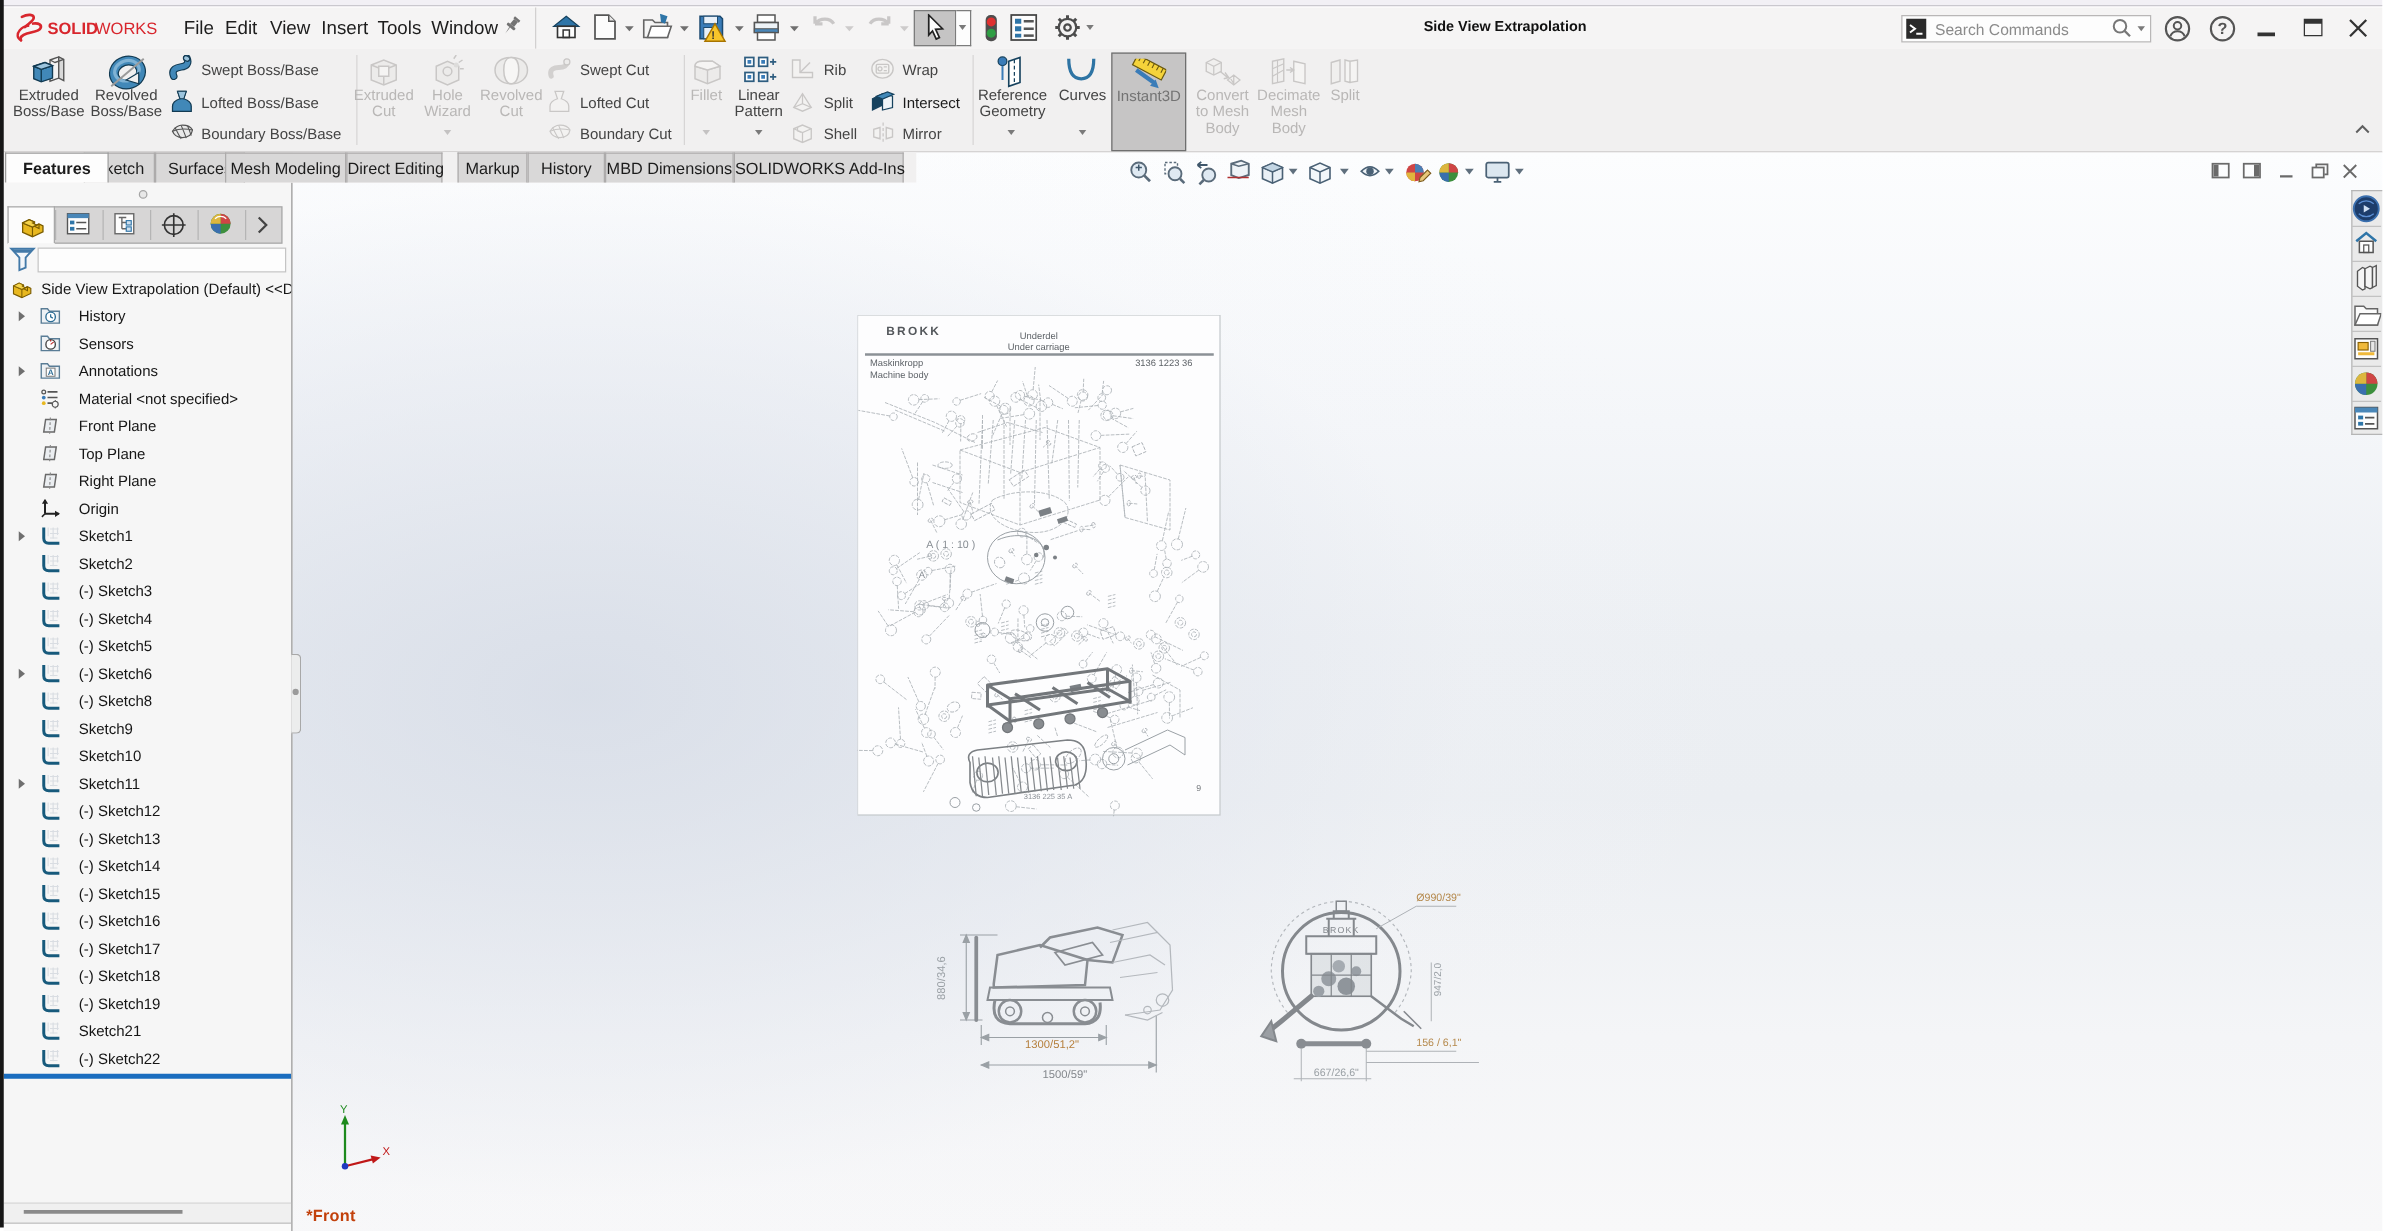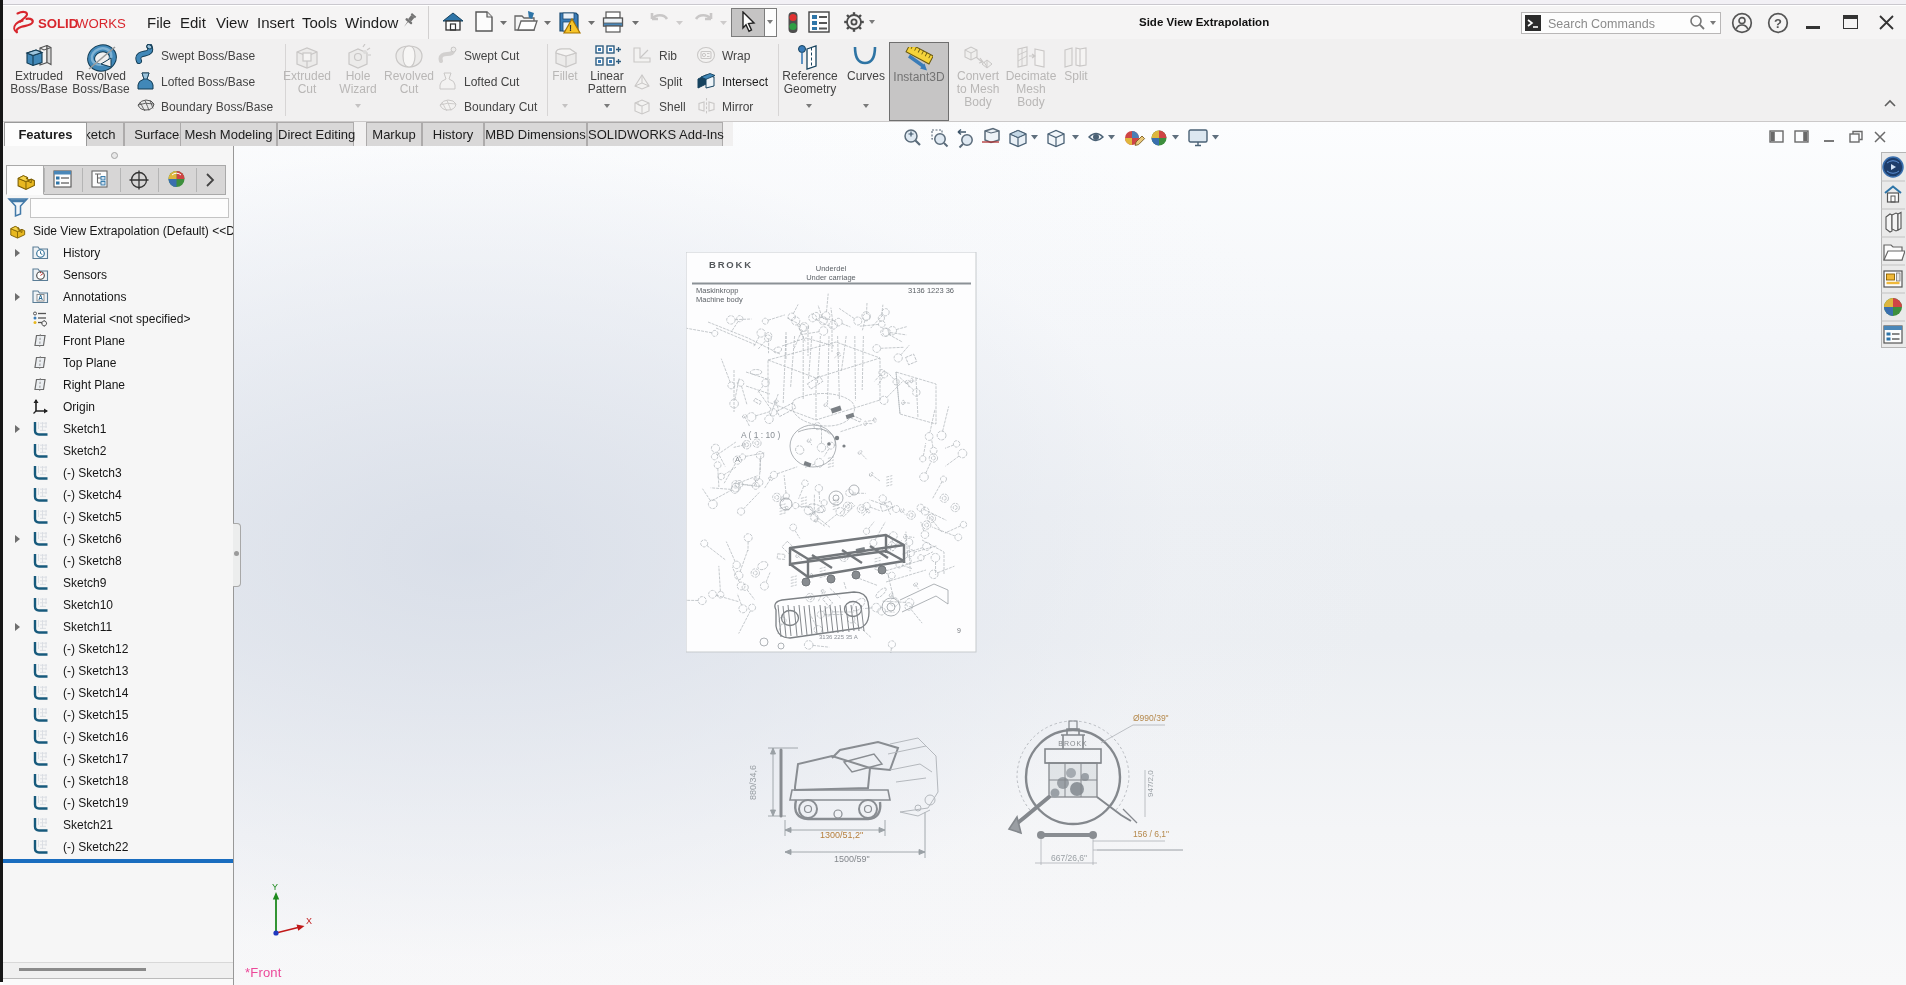--- a/index.html
+++ b/index.html
@@ -501,7 +501,7 @@
  <text x="44" y="44" font-size="9" fill="#c01818">X</text>
  <circle cx="14" cy="53" r="2.6" fill="#2038c0"></circle>
 </svg>
-<div class="abs" style="left:245px;top:965px;font-size:13px;font-weight:normal;color:#ec4899;z-index:6;letter-spacing:0.2px;">*Front</div>
+<div class="abs" style="left:245px;top:965px;font-size:13px;font-weight:bold;color:#c2410c;z-index:6;letter-spacing:0.2px;">*Front</div>
 <div id="leftpanel">
 
 <svg width="0" height="0" style="position:absolute;">

